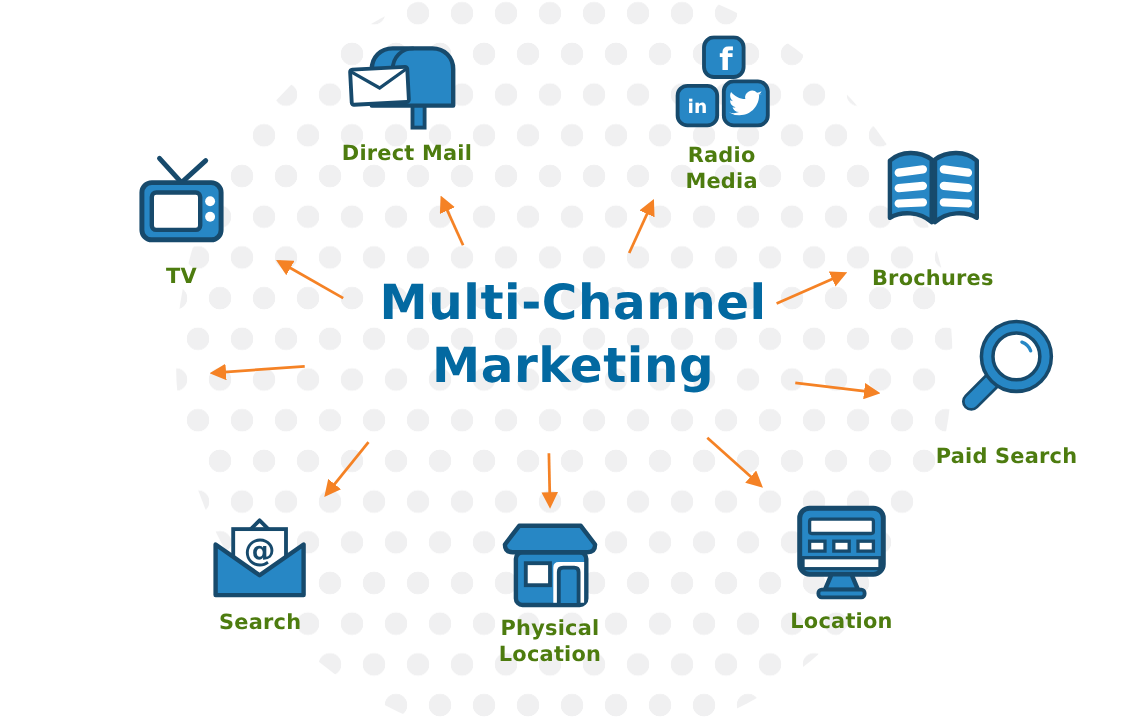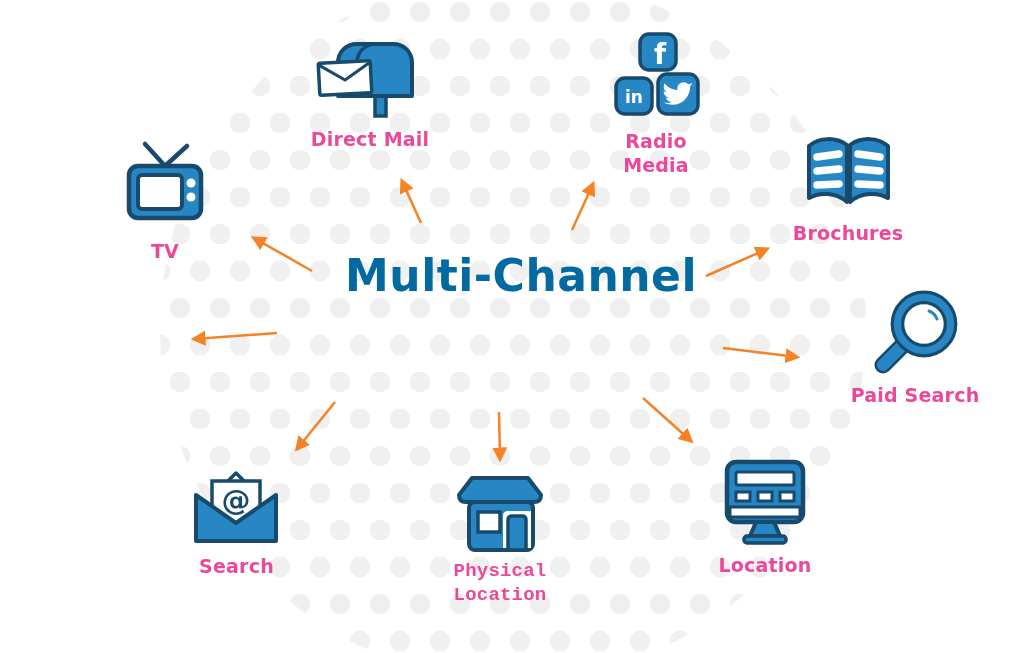--- a/index.html
+++ b/index.html
@@ -26,7 +26,7 @@
   .channel { position:absolute; z-index:2; display:flex; flex-direction:column; align-items:center; }
   .channel .label {
     margin-top:5px; text-align:center; font-weight:bold;
-    font-size:19px; line-height:24px; color:#ec4899; letter-spacing:.2px;
+    font-size:19px; line-height:24px; color:#4d7c0f; letter-spacing:.2px;
   }
   .ch-direct-mail      { left:295px; top:22px;  width:150px; }
   .ch-social-media     { left:596px; top:32px;  width:120px; }

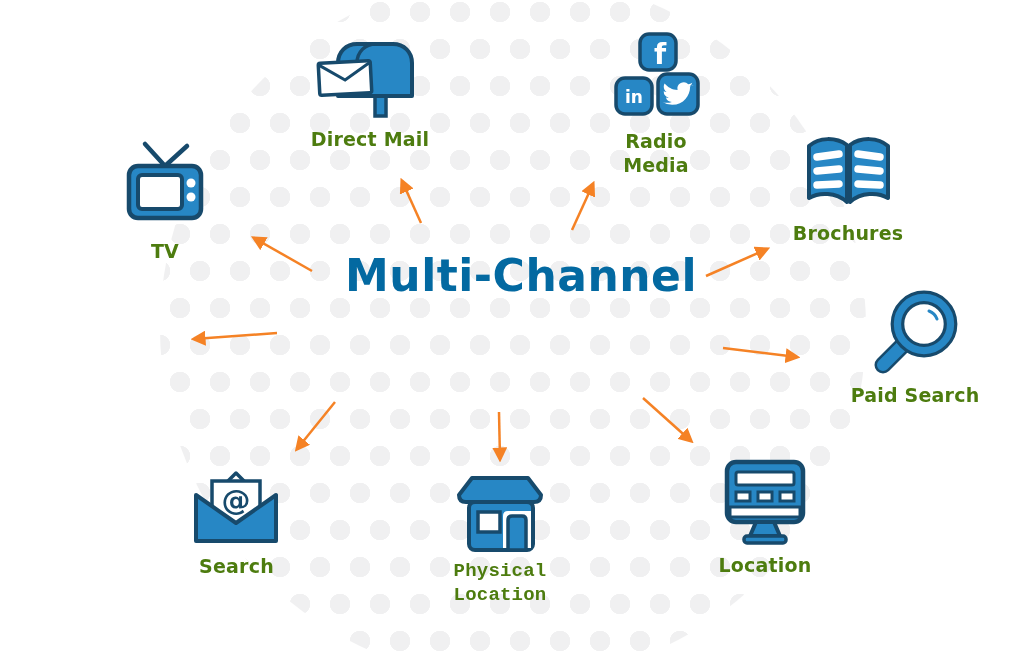--- a/index.html
+++ b/index.html
@@ -31,7 +31,7 @@
   .ch-direct-mail      { left:295px; top:22px;  width:150px; }
   .ch-social-media     { left:596px; top:32px;  width:120px; }
   .ch-tv               { left:95px;  top:138px; width:140px; }
-  .ch-brochures        { left:778px; top:124px; width:140px; }
+  .ch-brochures        { left:778px; top:124px; width:140px;gap:20px; }
   .ch-radio            { left:25px;  top:287px; width:130px; }
   .ch-paid-search      { left:845px; top:286px; width:140px; }
   .ch-email            { left:174px; top:457px; width:125px; }

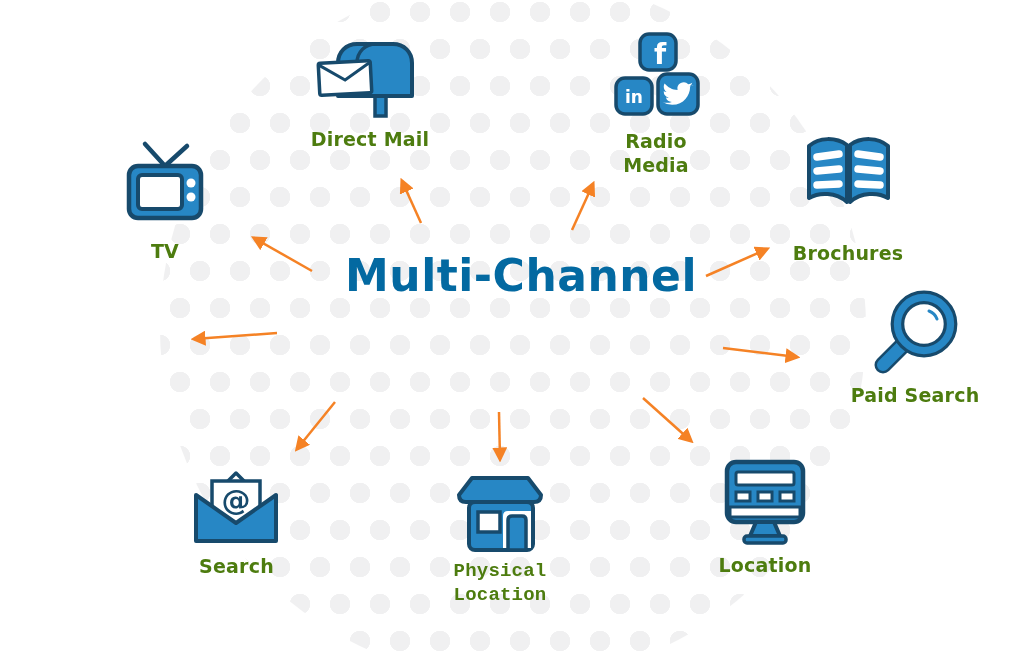--- a/index.html
+++ b/index.html
@@ -67,6 +67,7 @@
 
   <div class="title">
     <div>Multi-Channel</div>
+    <div>Marketing</div>
   </div>
 
   <div class="channel ch-direct-mail">

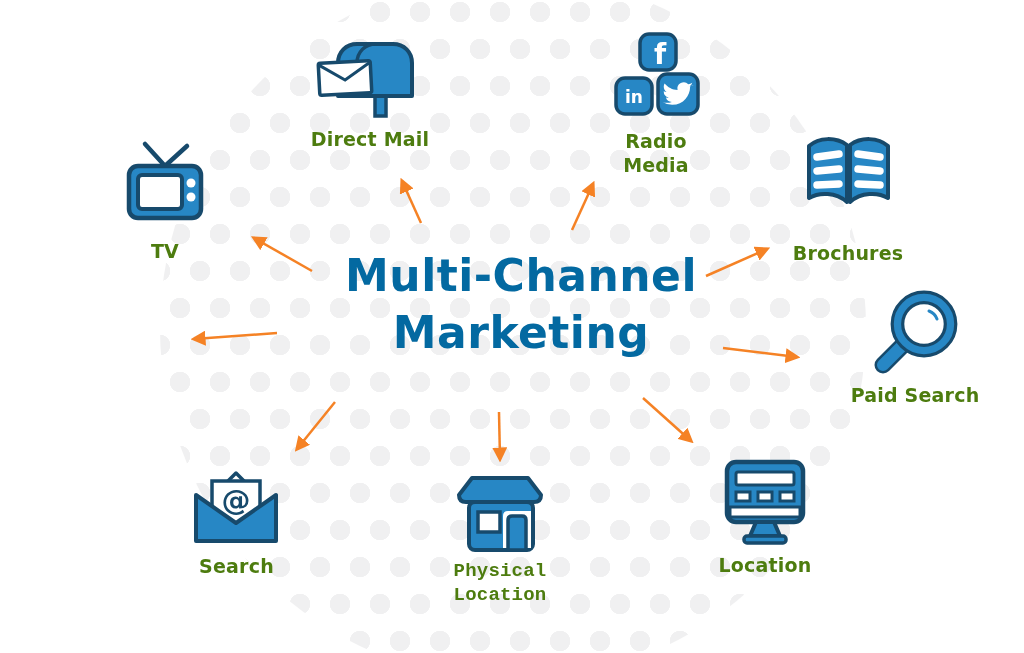--- a/index.html
+++ b/index.html
@@ -33,7 +33,7 @@
   .ch-tv               { left:95px;  top:138px; width:140px; }
   .ch-brochures        { left:778px; top:124px; width:140px;gap:20px; }
   .ch-radio            { left:25px;  top:287px; width:130px; }
-  .ch-paid-search      { left:845px; top:286px; width:140px; }
+  .ch-paid-search      { left:845px; top:286px; width:140px;gap:20px; }
   .ch-email            { left:174px; top:457px; width:125px; }
   .ch-physical-location{ left:442px; top:462px; width:116px;font-family:Liberation Mono, monospace; }
   .ch-website          { left:700px; top:452px; width:130px; }

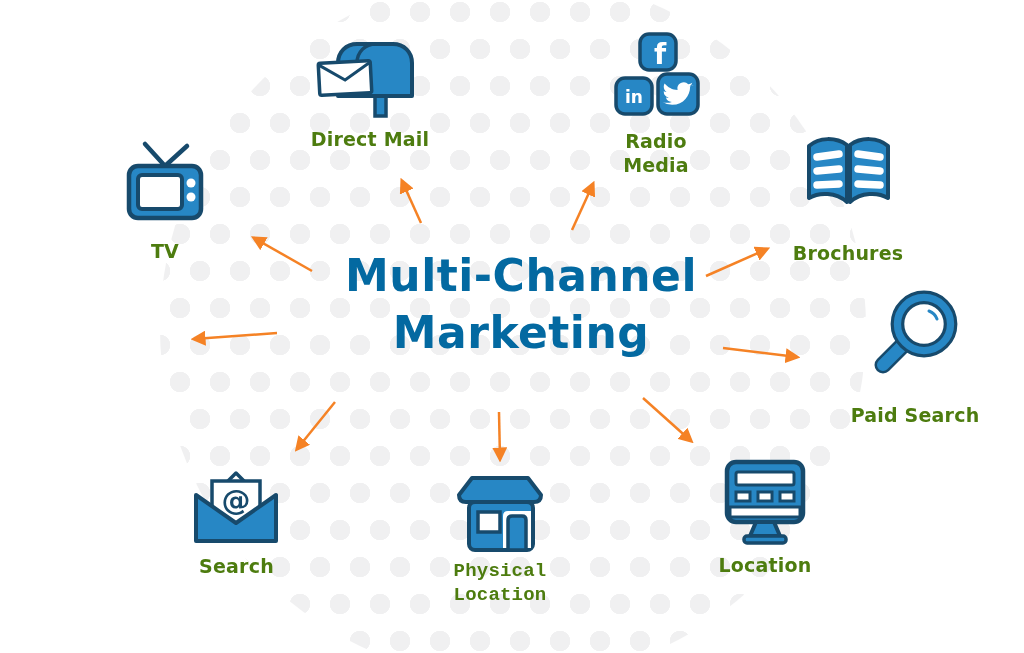--- a/index.html
+++ b/index.html
@@ -35,7 +35,7 @@
   .ch-radio            { left:25px;  top:287px; width:130px; }
   .ch-paid-search      { left:845px; top:286px; width:140px;gap:20px; }
   .ch-email            { left:174px; top:457px; width:125px; }
-  .ch-physical-location{ left:442px; top:462px; width:116px;font-family:Liberation Mono, monospace; }
+  .ch-physical-location{ left:442px; top:462px; width:116px; }
   .ch-website          { left:700px; top:452px; width:130px; }
   svg text { font-family:"DejaVu Sans","Liberation Sans",sans-serif; }
 </style>

